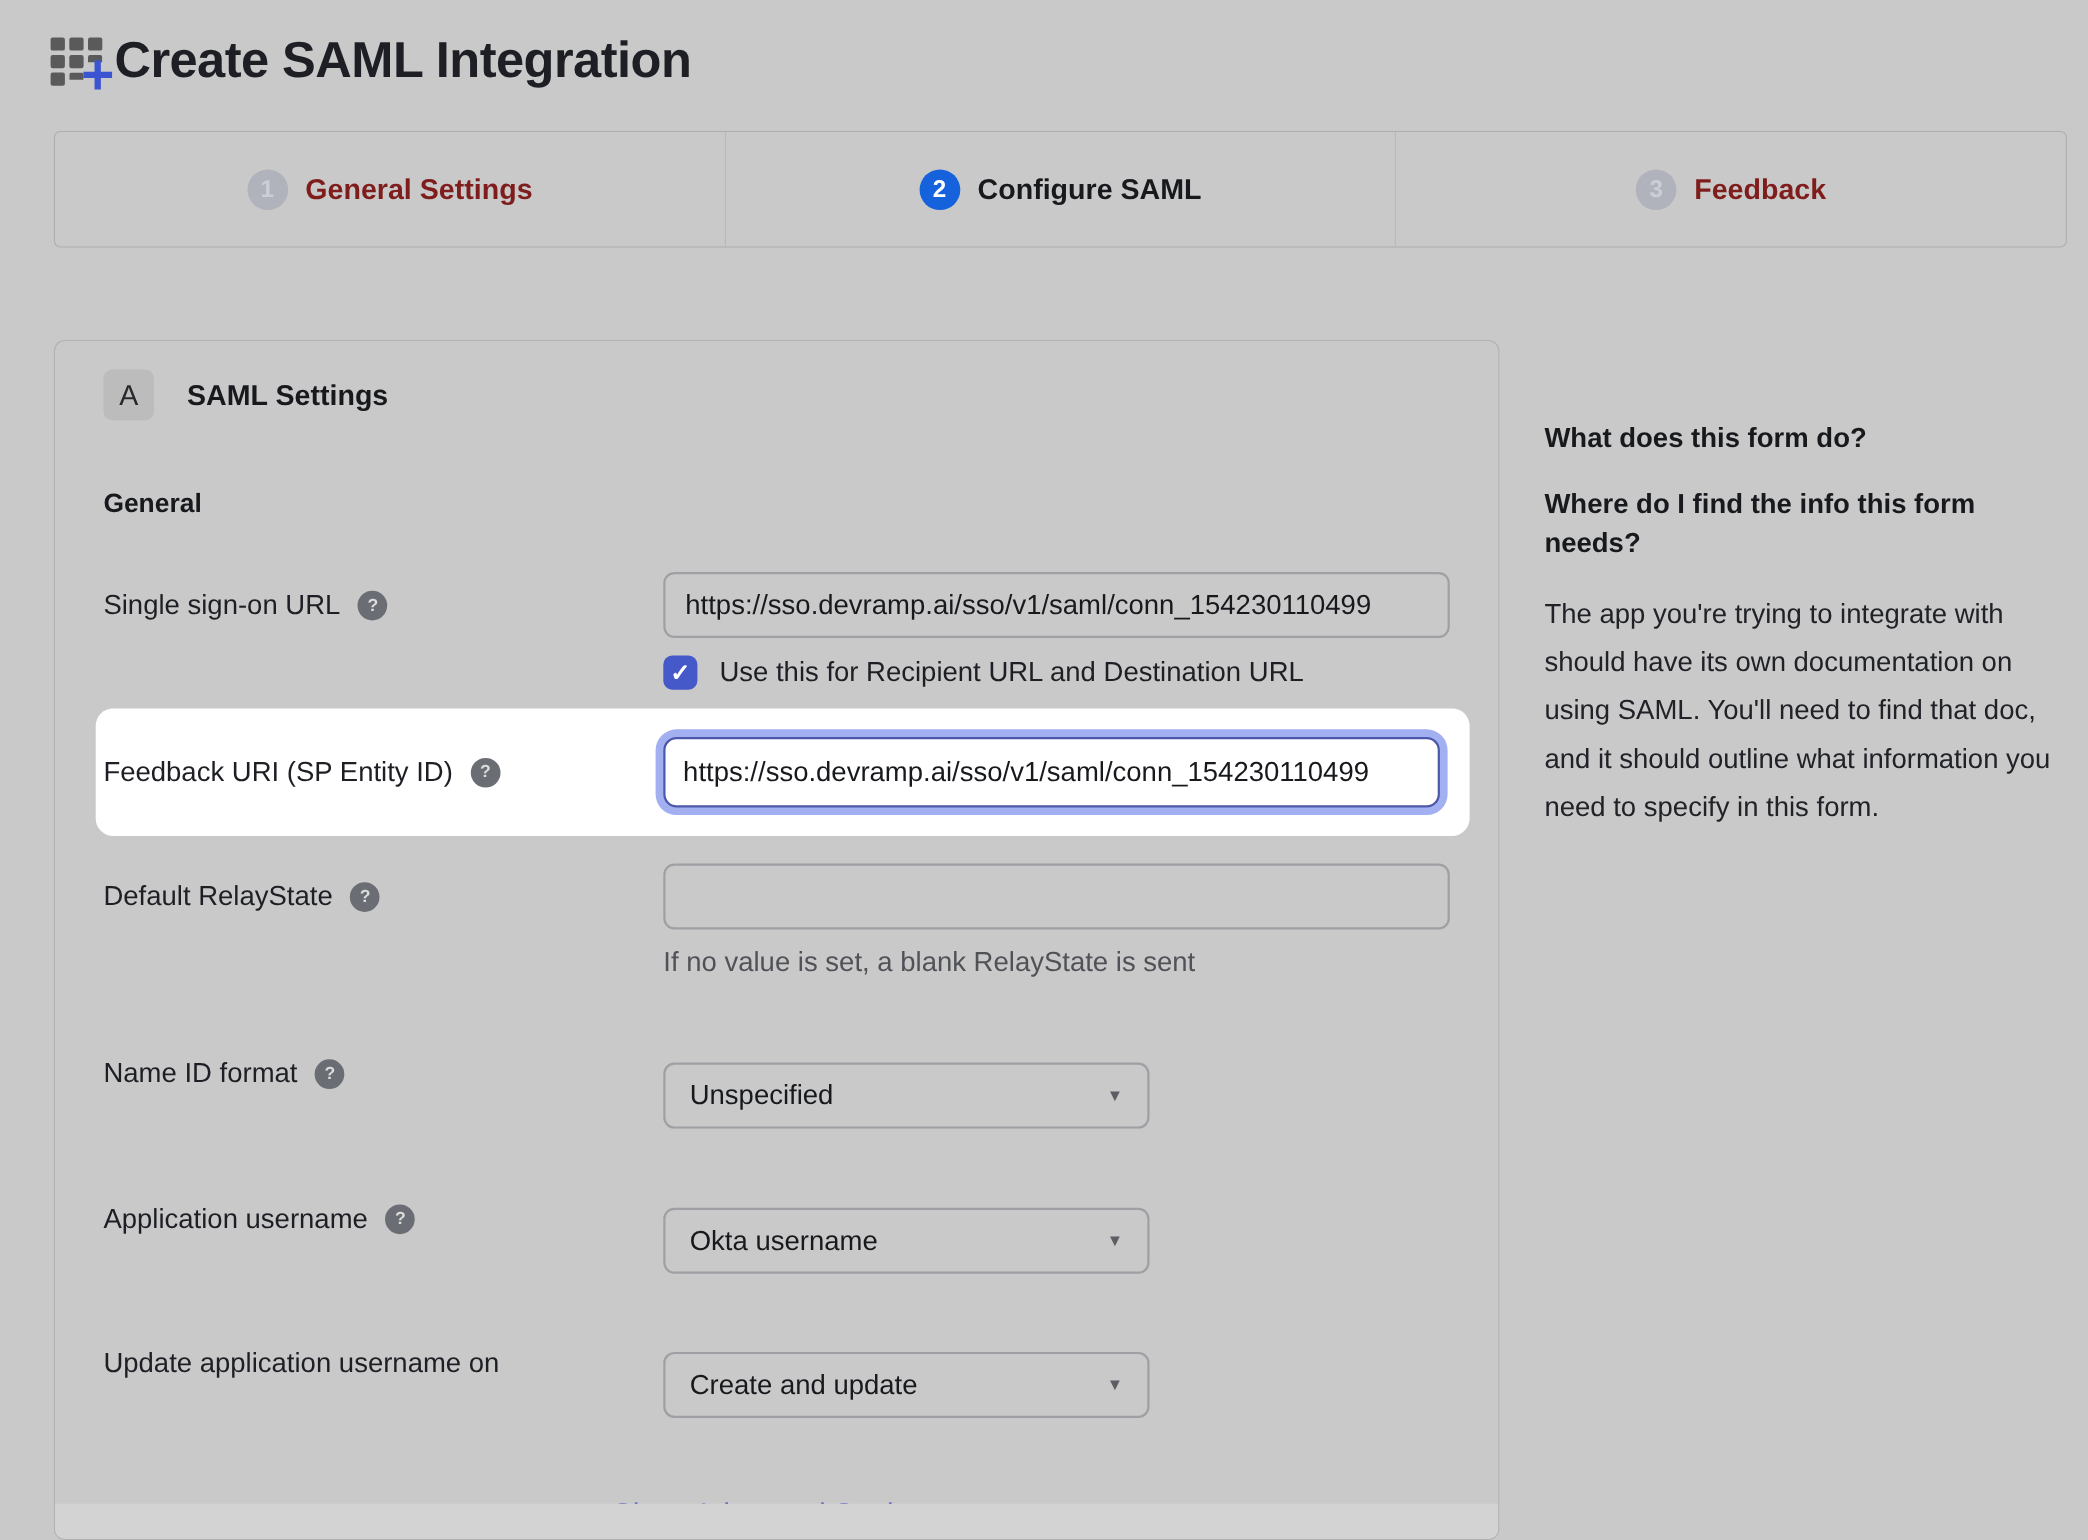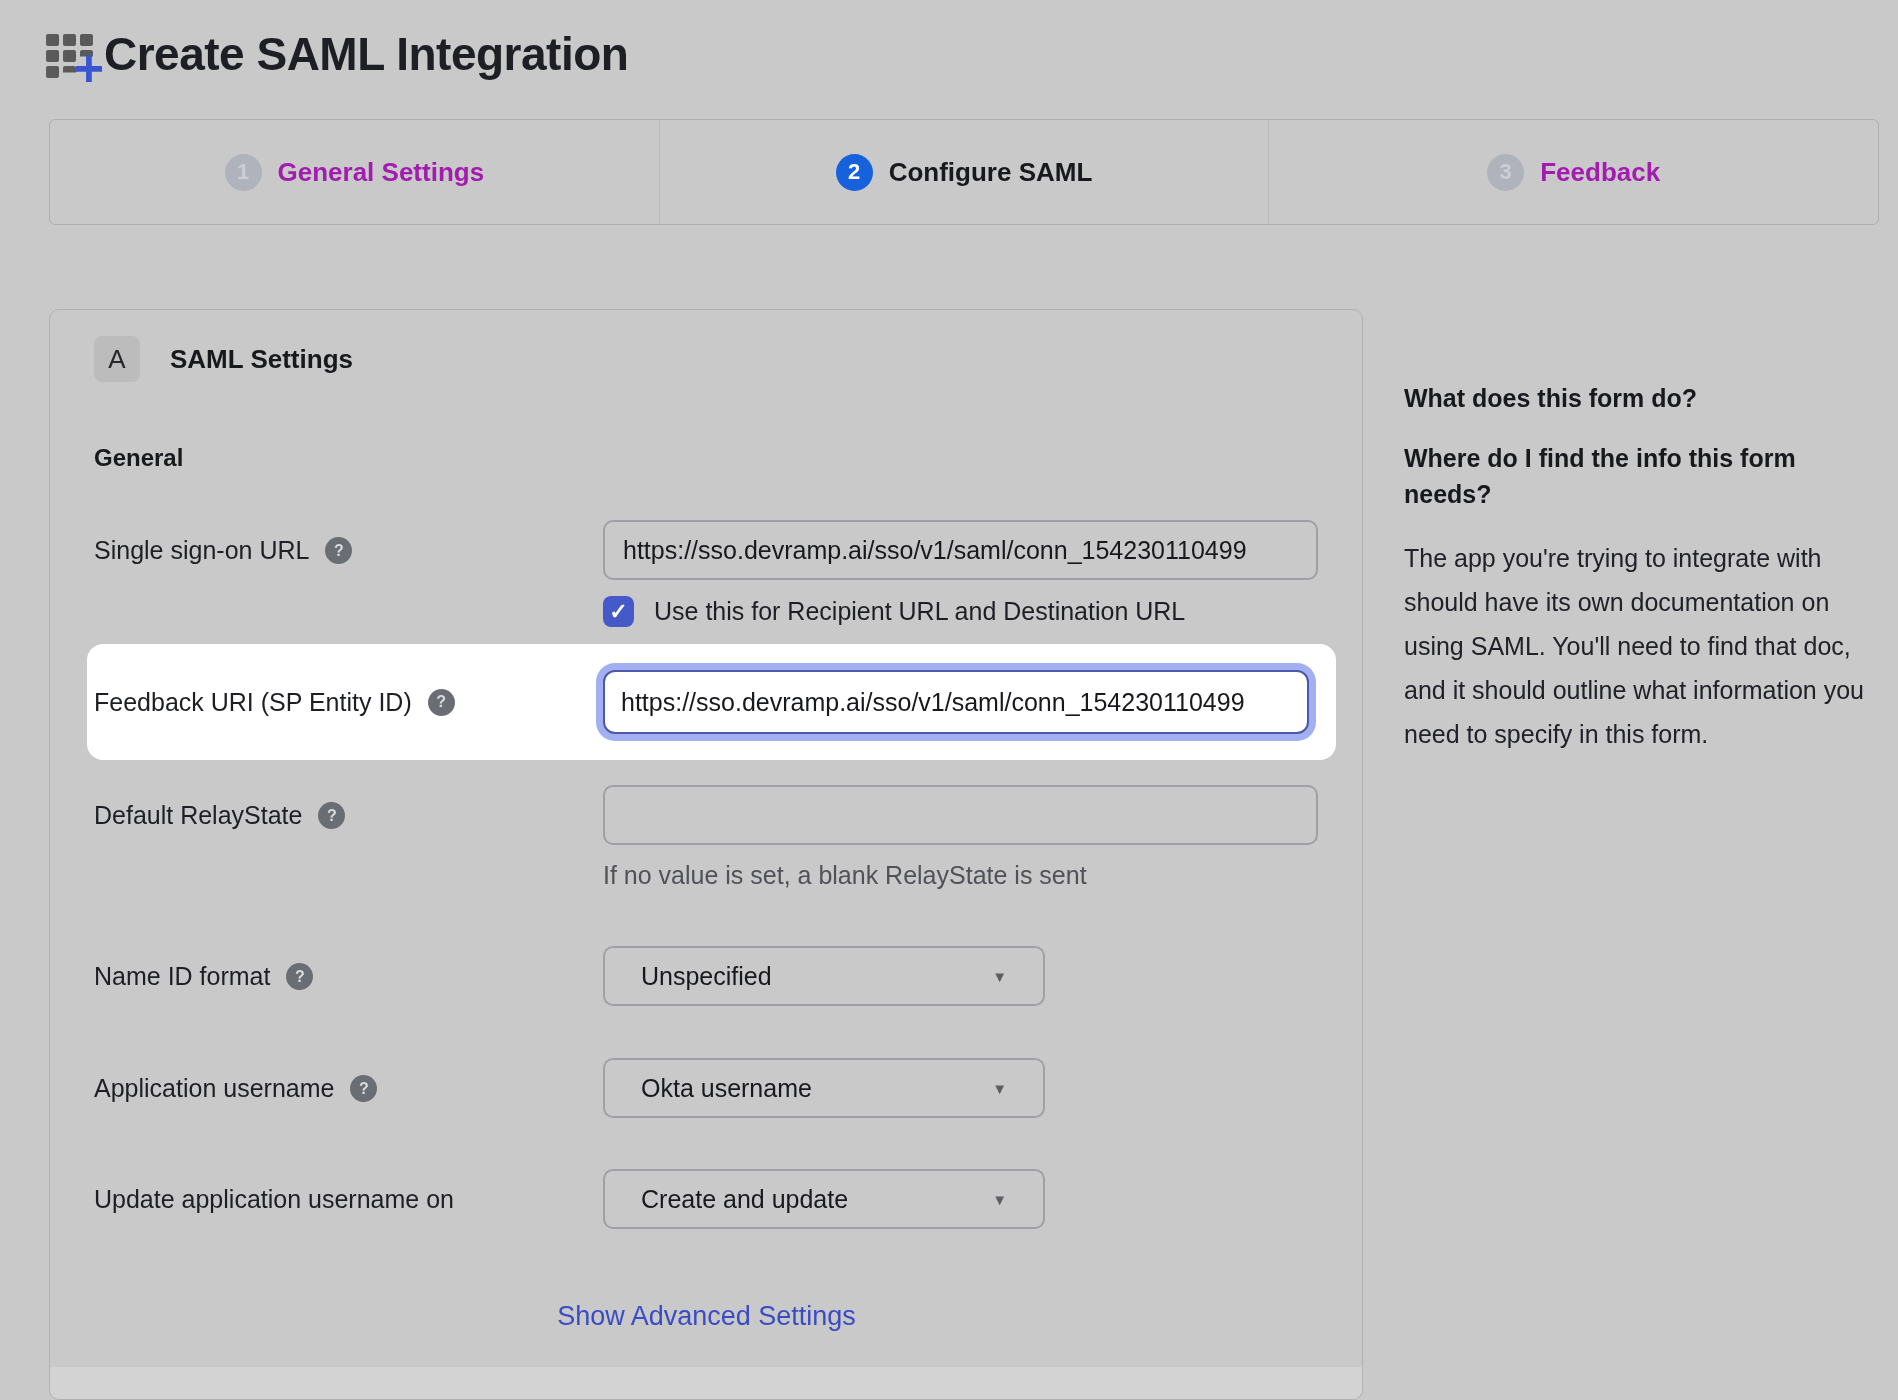--- a/index.html
+++ b/index.html
@@ -40,7 +40,7 @@
   .step.inactive .step-circle { background:#b0b3bc; color:#ccced5; }
   .step.active .step-circle { background:#1662dd; color:#ffffff; }
   .step-label { font-size:26px; font-weight:700; }
-  .step.inactive .step-label { color:#a21caf; }
+  .step.inactive .step-label { color:#7f1d1d; }
   .step.active .step-label { color:#17191d; }
 
   

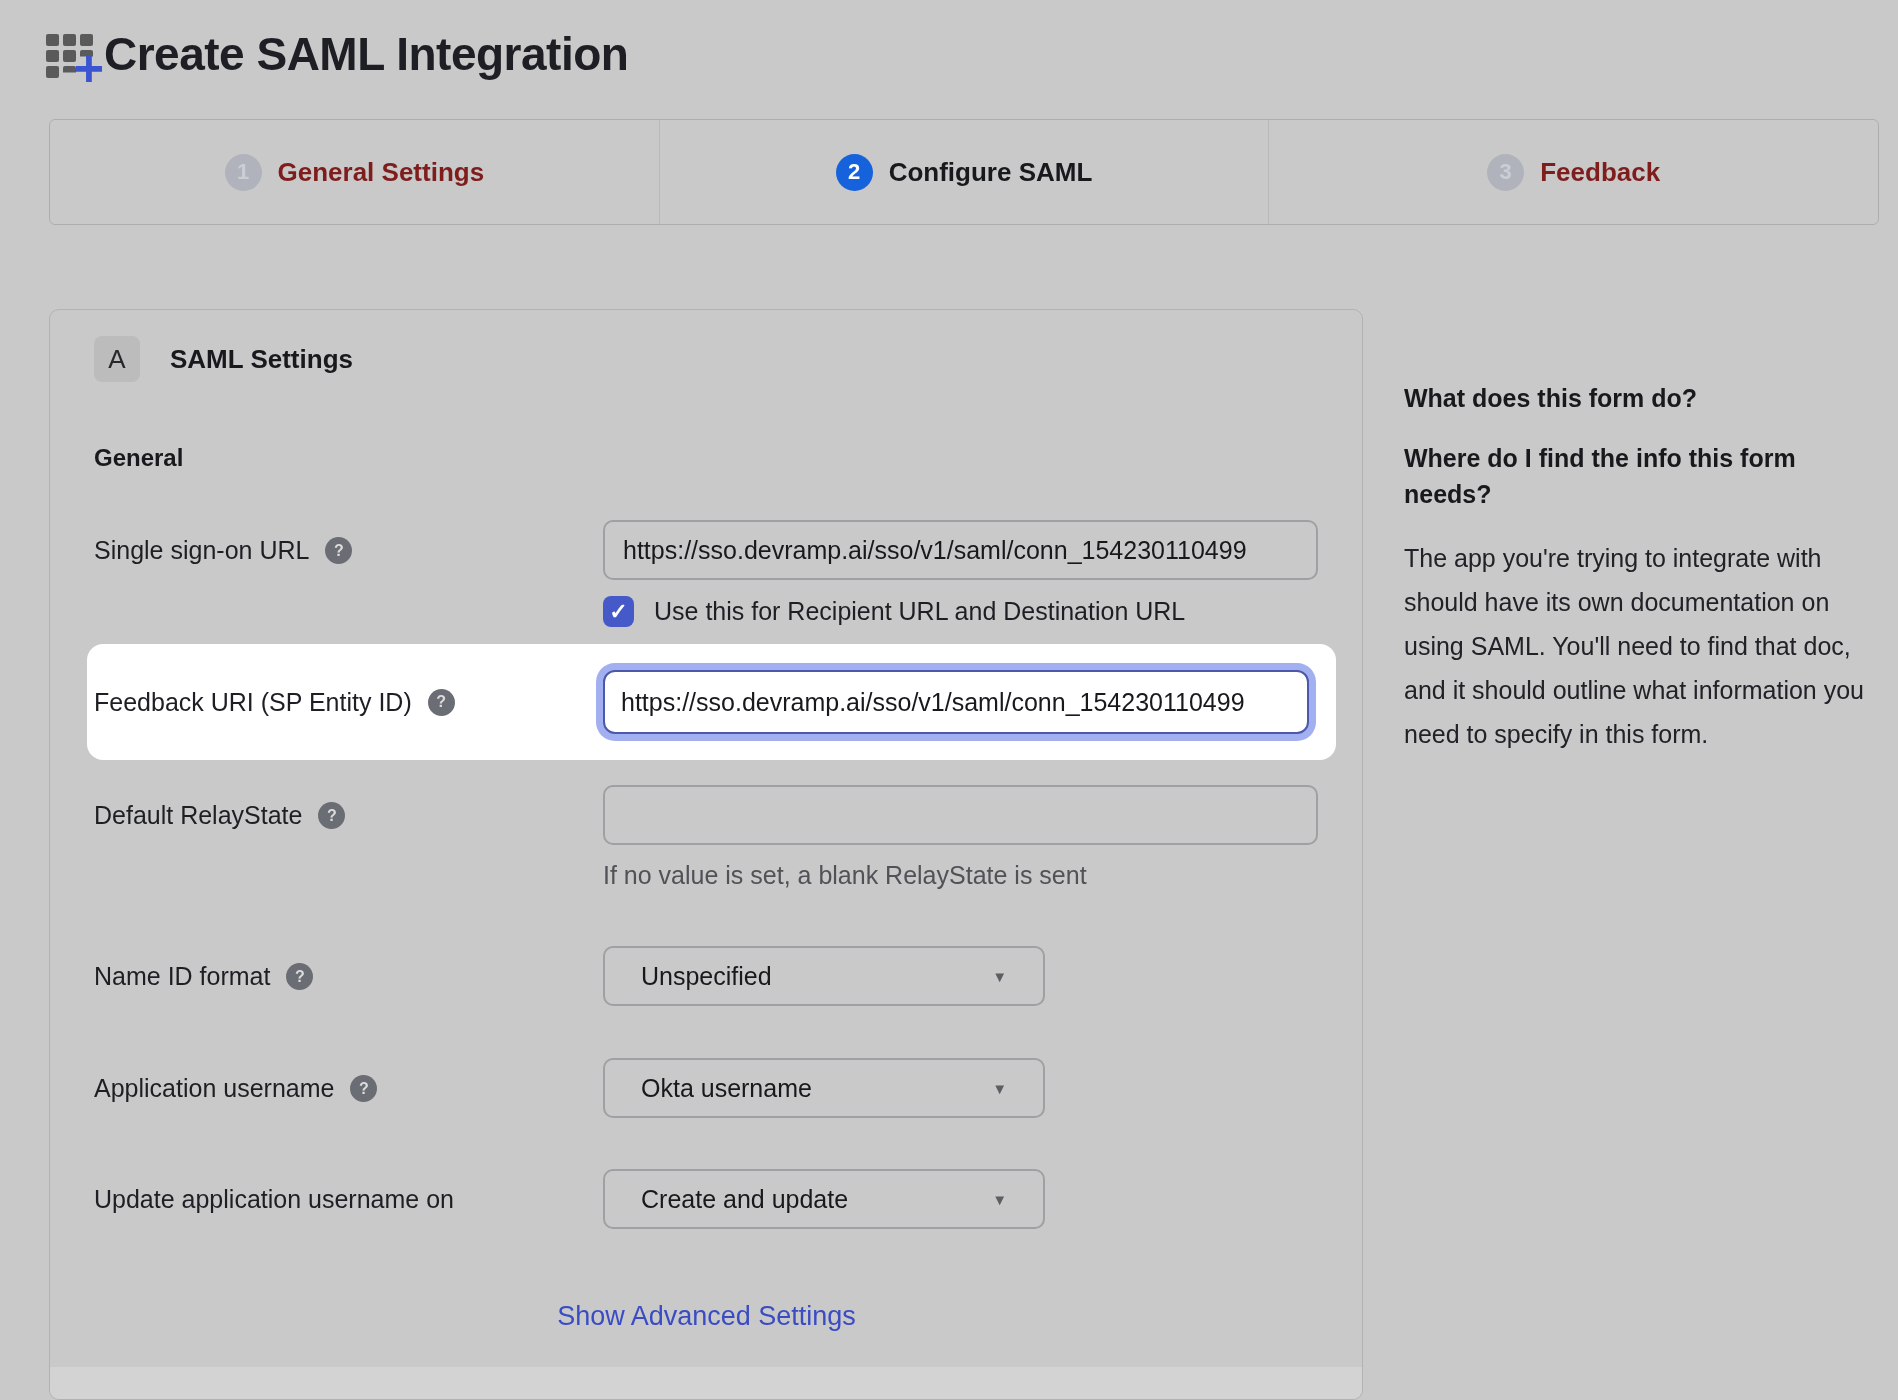--- a/index.html
+++ b/index.html
@@ -110,9 +110,10 @@
   .select-box {
     width:442px; height:60px;
     border:2px solid #9fa0a4; border-radius:10px;
-    display:flex; align-items:center; padding:0 36px;
+    display:flex; align-items:center; padding:0 22px;
     font-size:25px; color:#17191d; background:transparent;
     cursor:default;
+    margin-top:20px;
   }
   .select-caret { margin-left:auto; font-size:15px; color:#5c5e63; }
 

